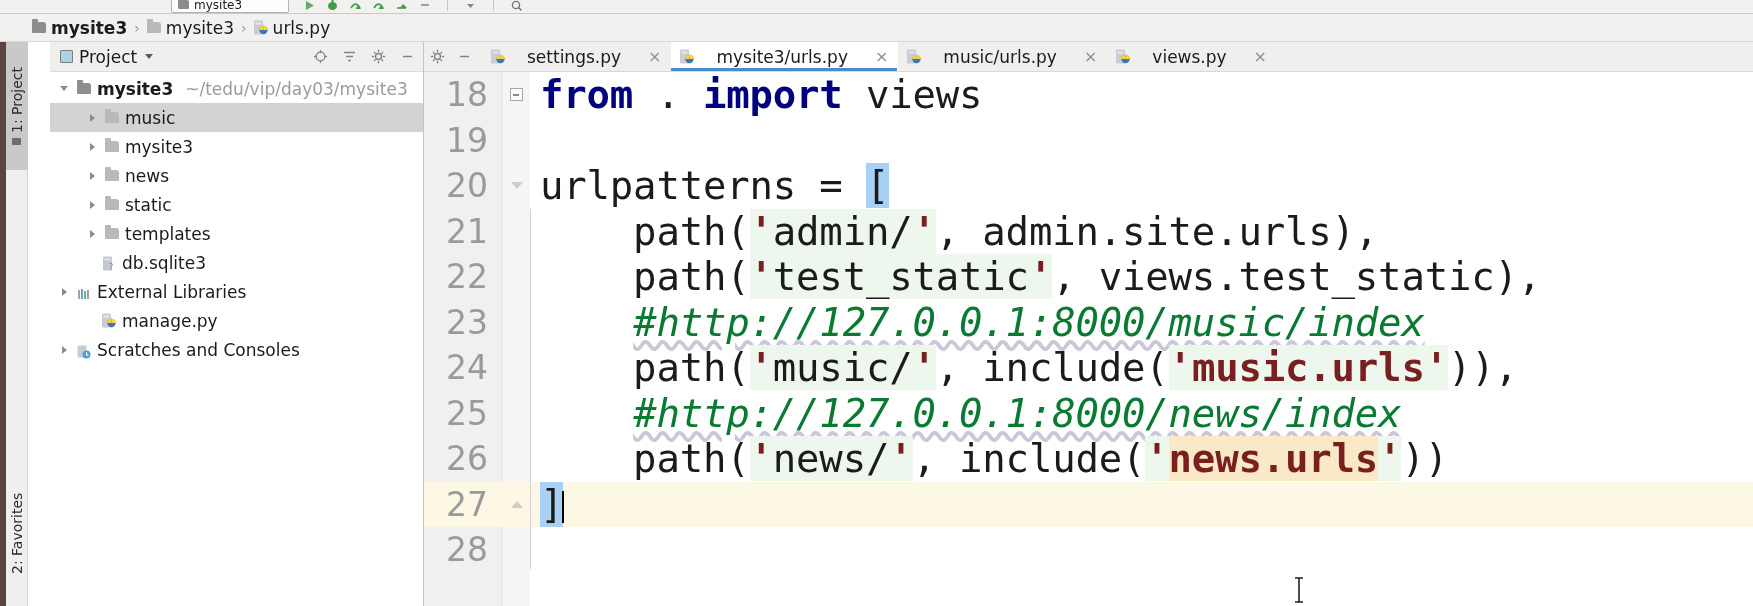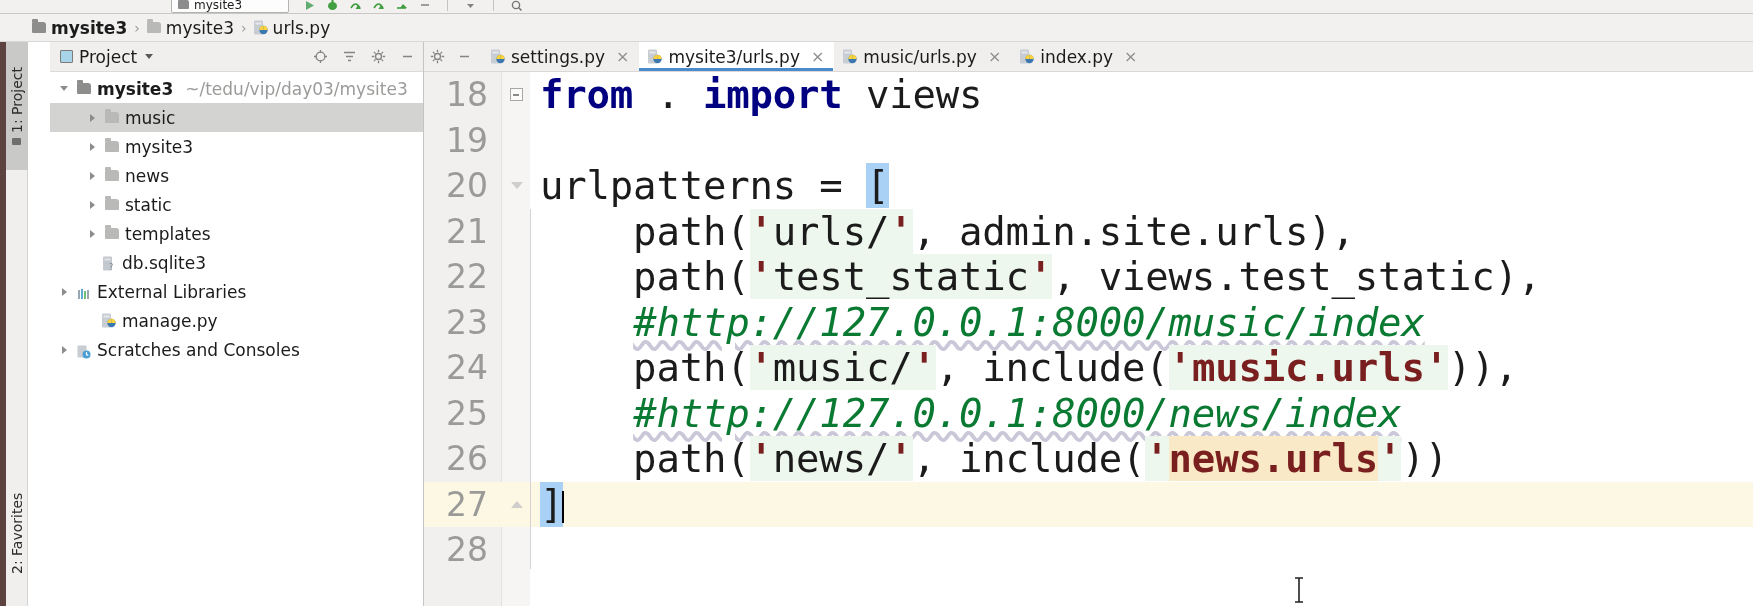--- a/index.html
+++ b/index.html
@@ -123,7 +123,7 @@
   .tabbar-lead { display:flex; align-items:center; gap: 12px; padding: 0 10px 0 4px; }
   .tabbar-lead .hic { width: 15px; height: 15px; opacity: .72; }
   .tab {
-    display: flex; align-items: center; gap: 6px; padding: 0 9px;
+    display: flex; align-items: center; gap: 22px; padding: 0 9px;
     font-size: 17px; color: #1b1b1b; white-space: nowrap; position: relative;
     border-right: 1px solid transparent;
   }

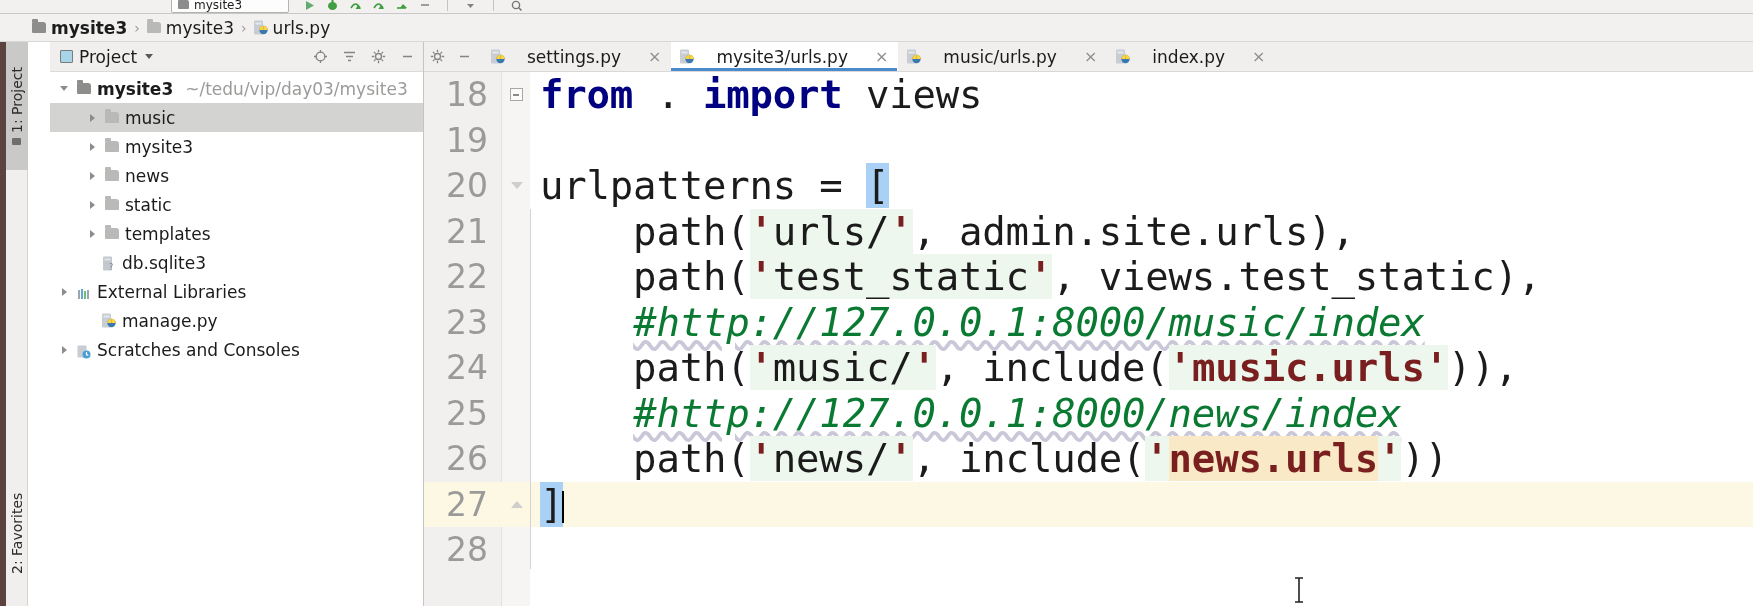--- a/index.html
+++ b/index.html
@@ -456,7 +456,7 @@
               <path d="M5.3 10a4.2 4.2 0 0 1 4.2-4.2v4.2z" fill="#ffd43b"></path>
             </svg>
           </span>
-        <span>index.py</span>
+        <span>views.py</span>
         <span class="closeglyph">×</span>
       </span>
     </div>

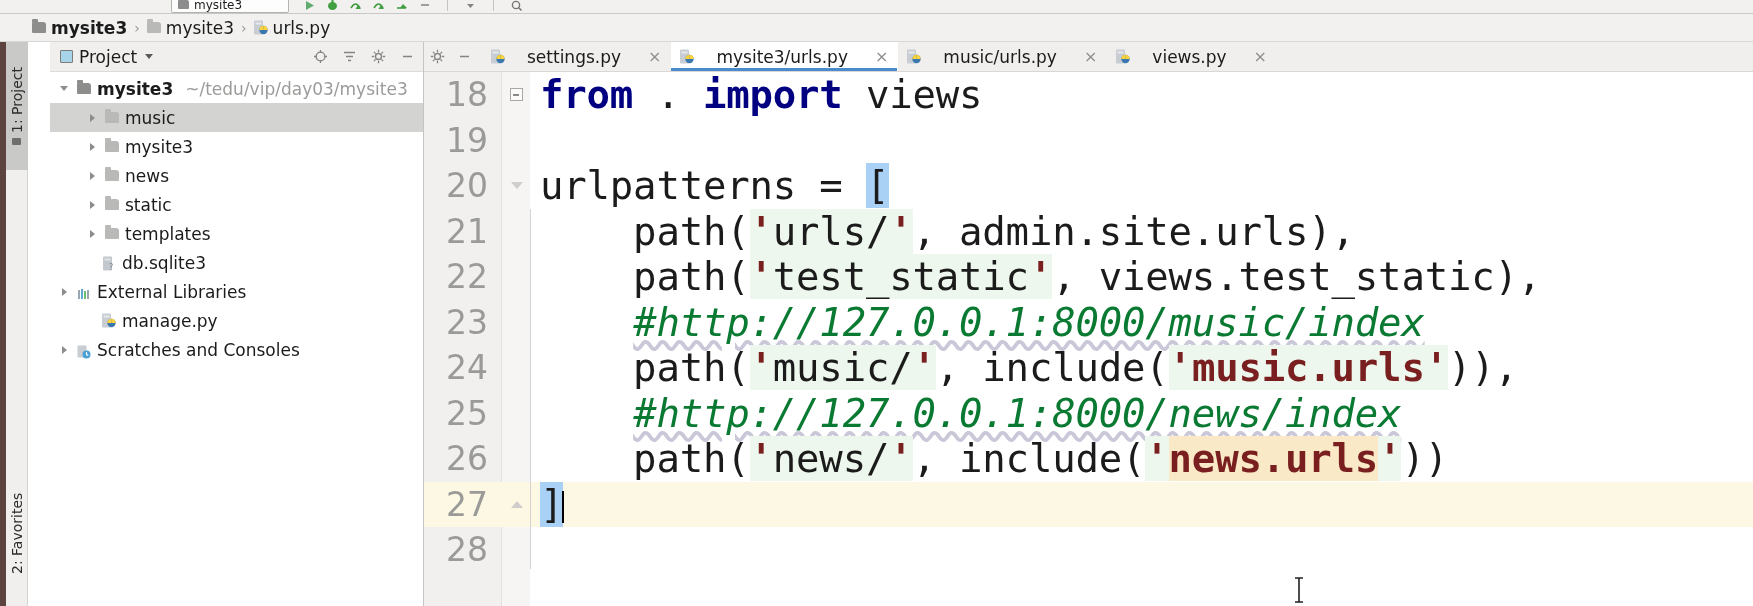--- a/index.html
+++ b/index.html
@@ -492,7 +492,7 @@
         <div class="line">
           <span class="lnum-cell">21</span>
           <span class="fold-cell"></span>
-          <span class="codetext">    path(<span class="strq">'</span><span class="strbody">urls/</span><span class="strq">'</span>, admin.site.urls),</span>
+          <span class="codetext">    path(<span class="strq">'</span><span class="strbody">admin/</span><span class="strq">'</span>, admin.site.urls),</span>
         </div>
 
         <div class="line">

